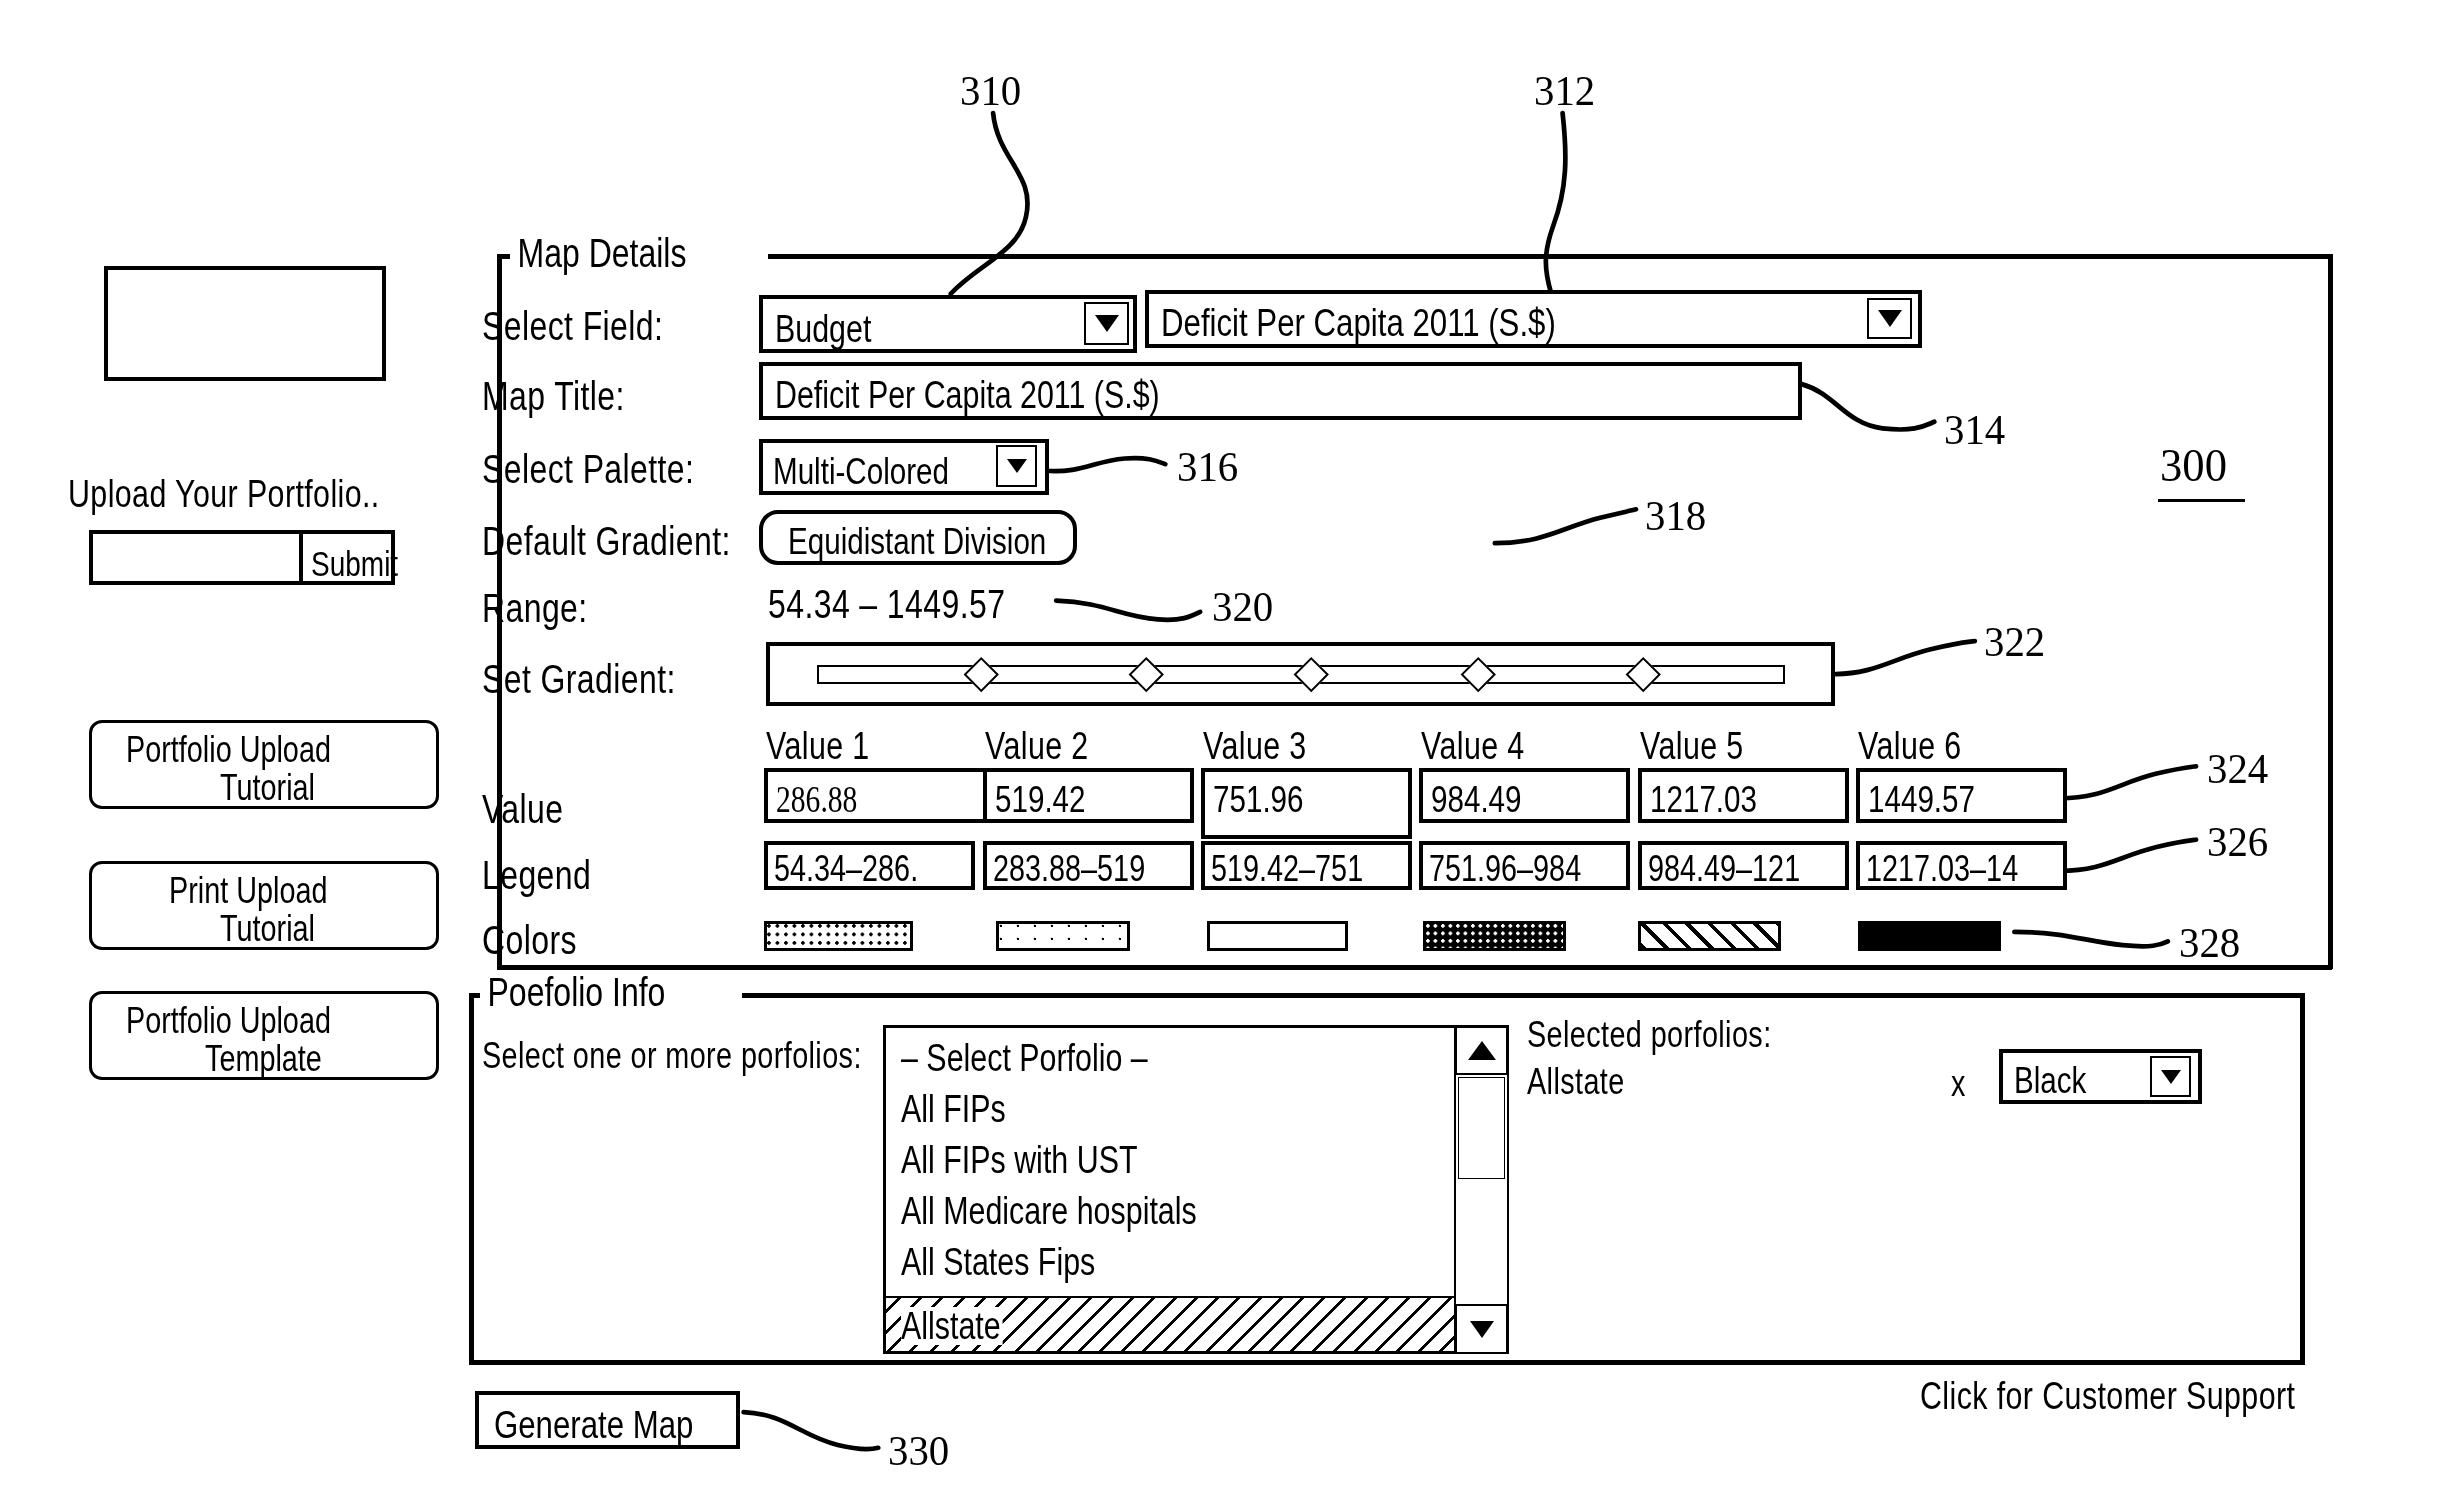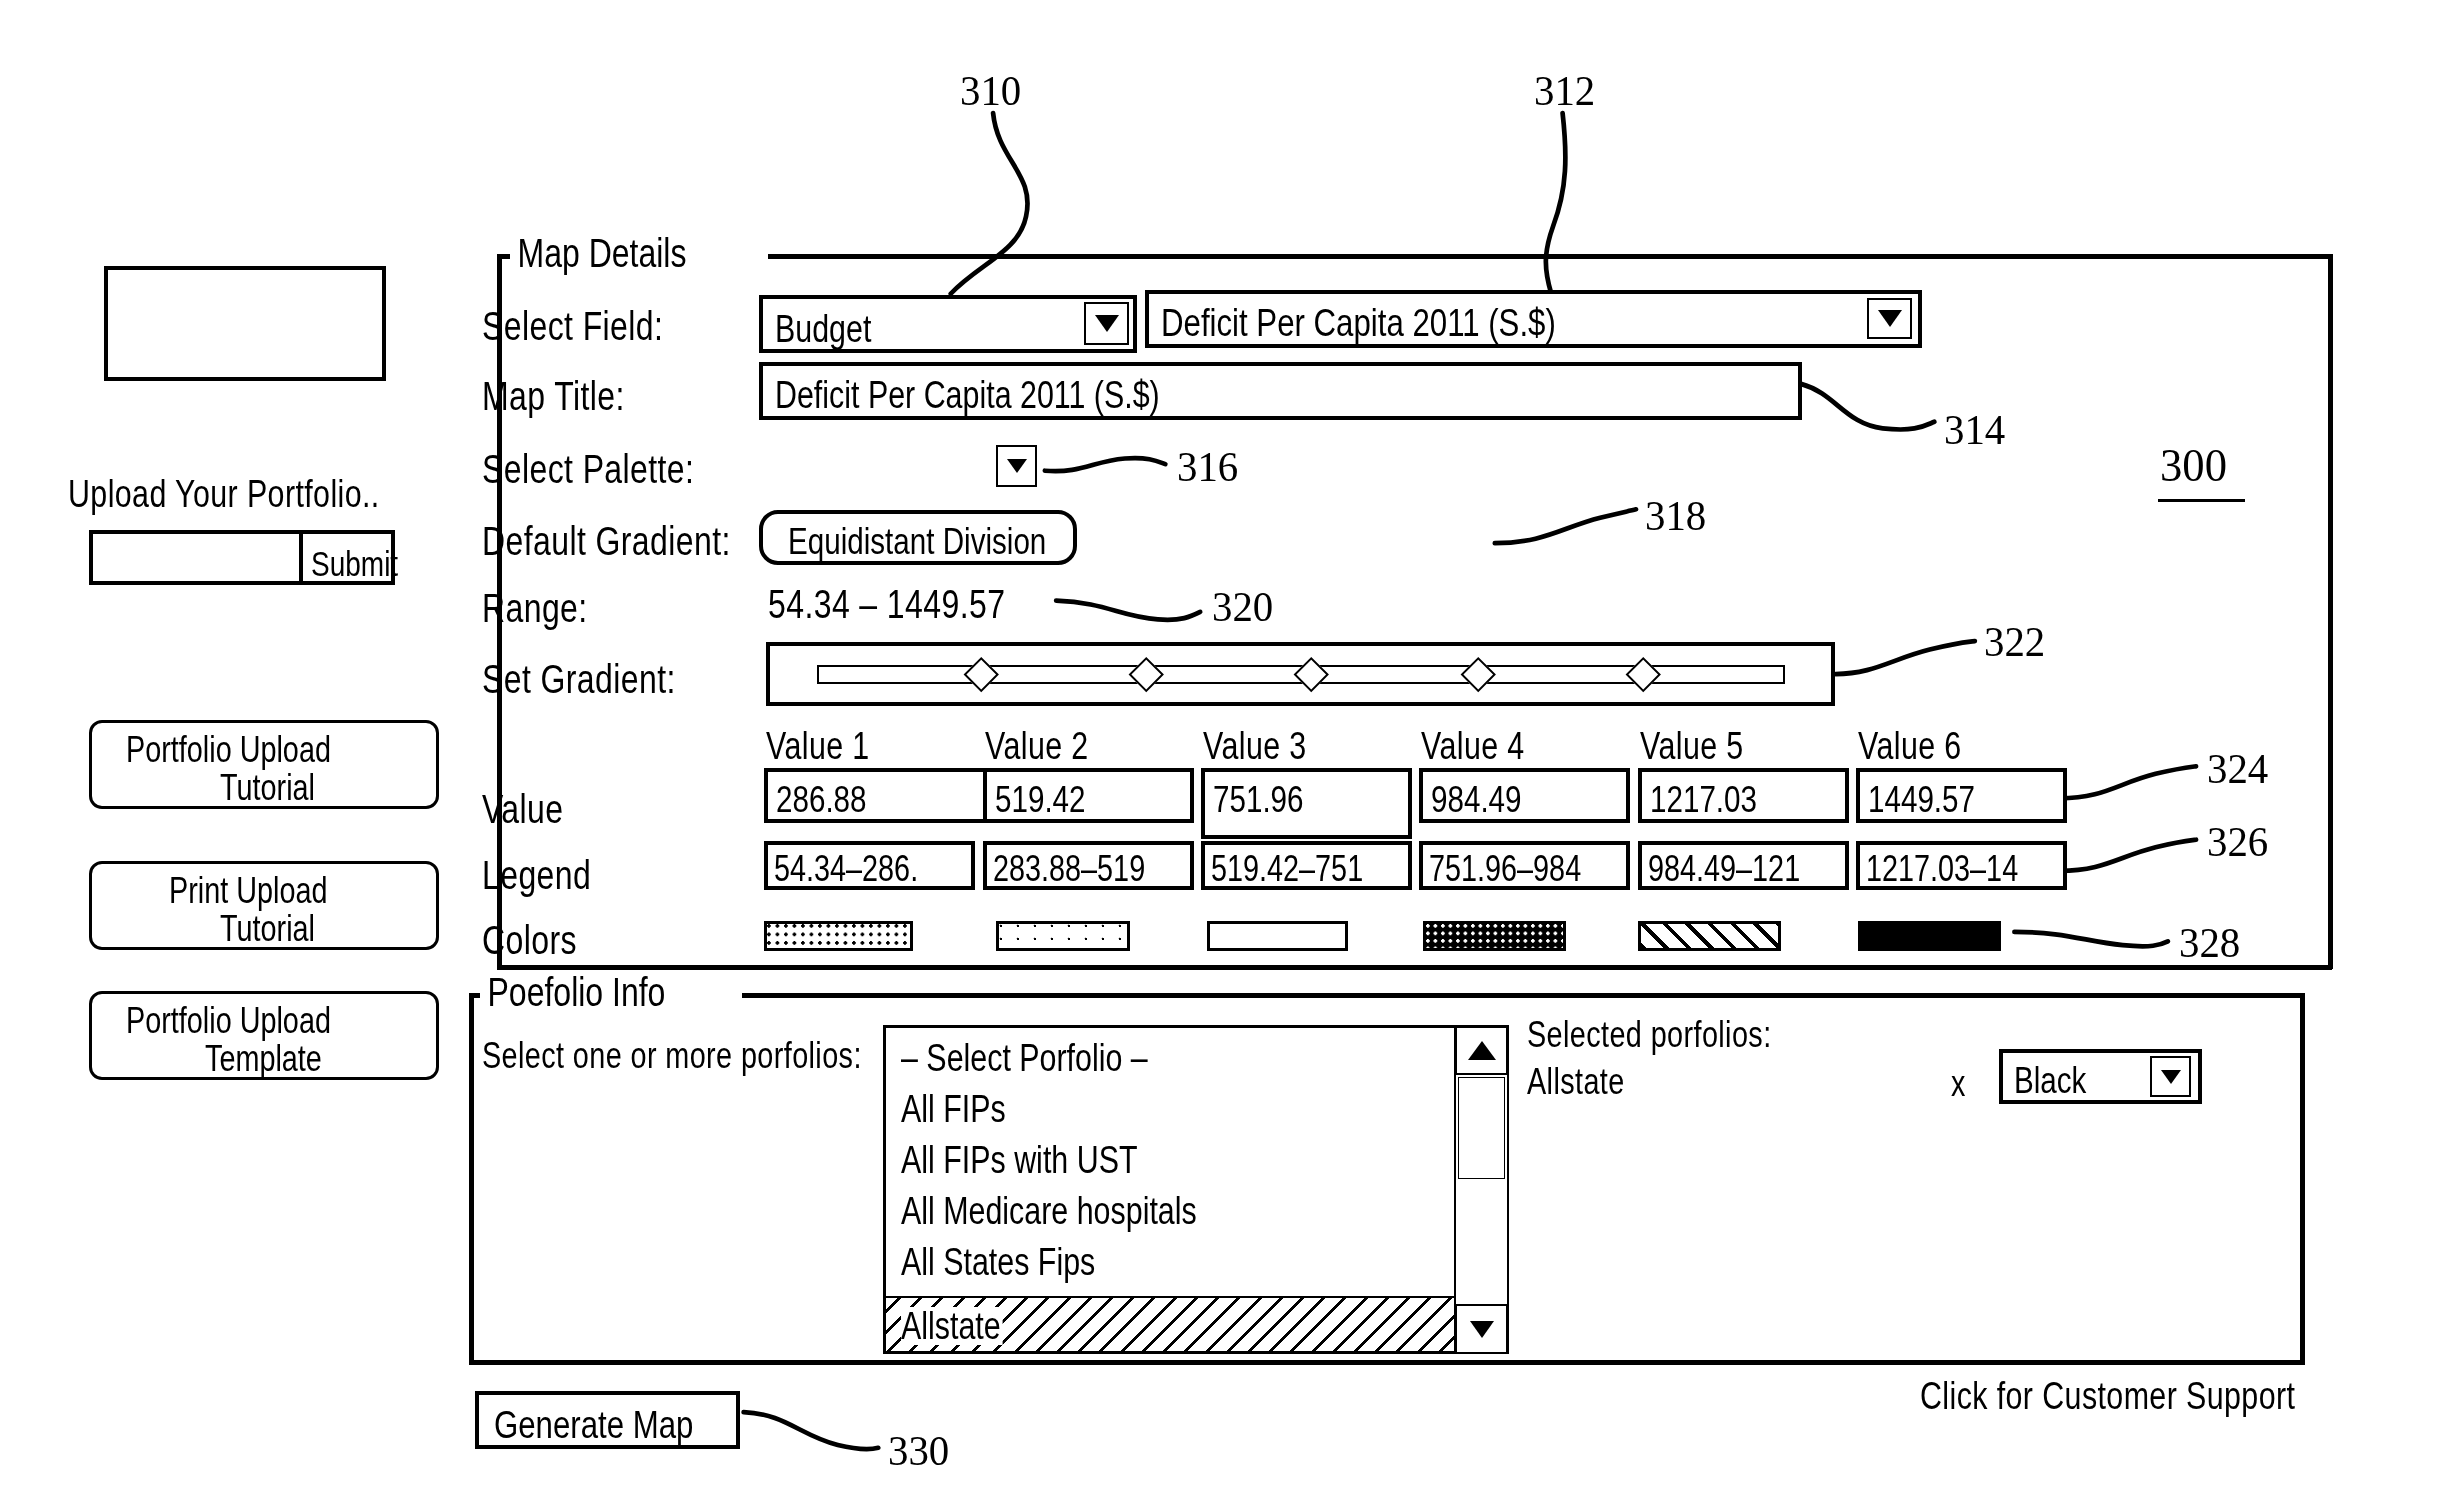--- a/index.html
+++ b/index.html
@@ -287,6 +287,9 @@
   </div>
 
   <div class="txt" style="left:482px; top:449px; font-size:40px;">Select Palette:</div>
+  <div class="box thick" style="left:759px; top:439px; width:290px; height:56px;">
+    <div class="fieldtext" style="left:10.4px; top:10.4px; font-size:37px;">Multi-Colored</div>
+  </div>
   <div class="ddbtn small" style="left:996px; top:445px; width:41px; height:42px;">
       <span class="tri"></span>
     </div>

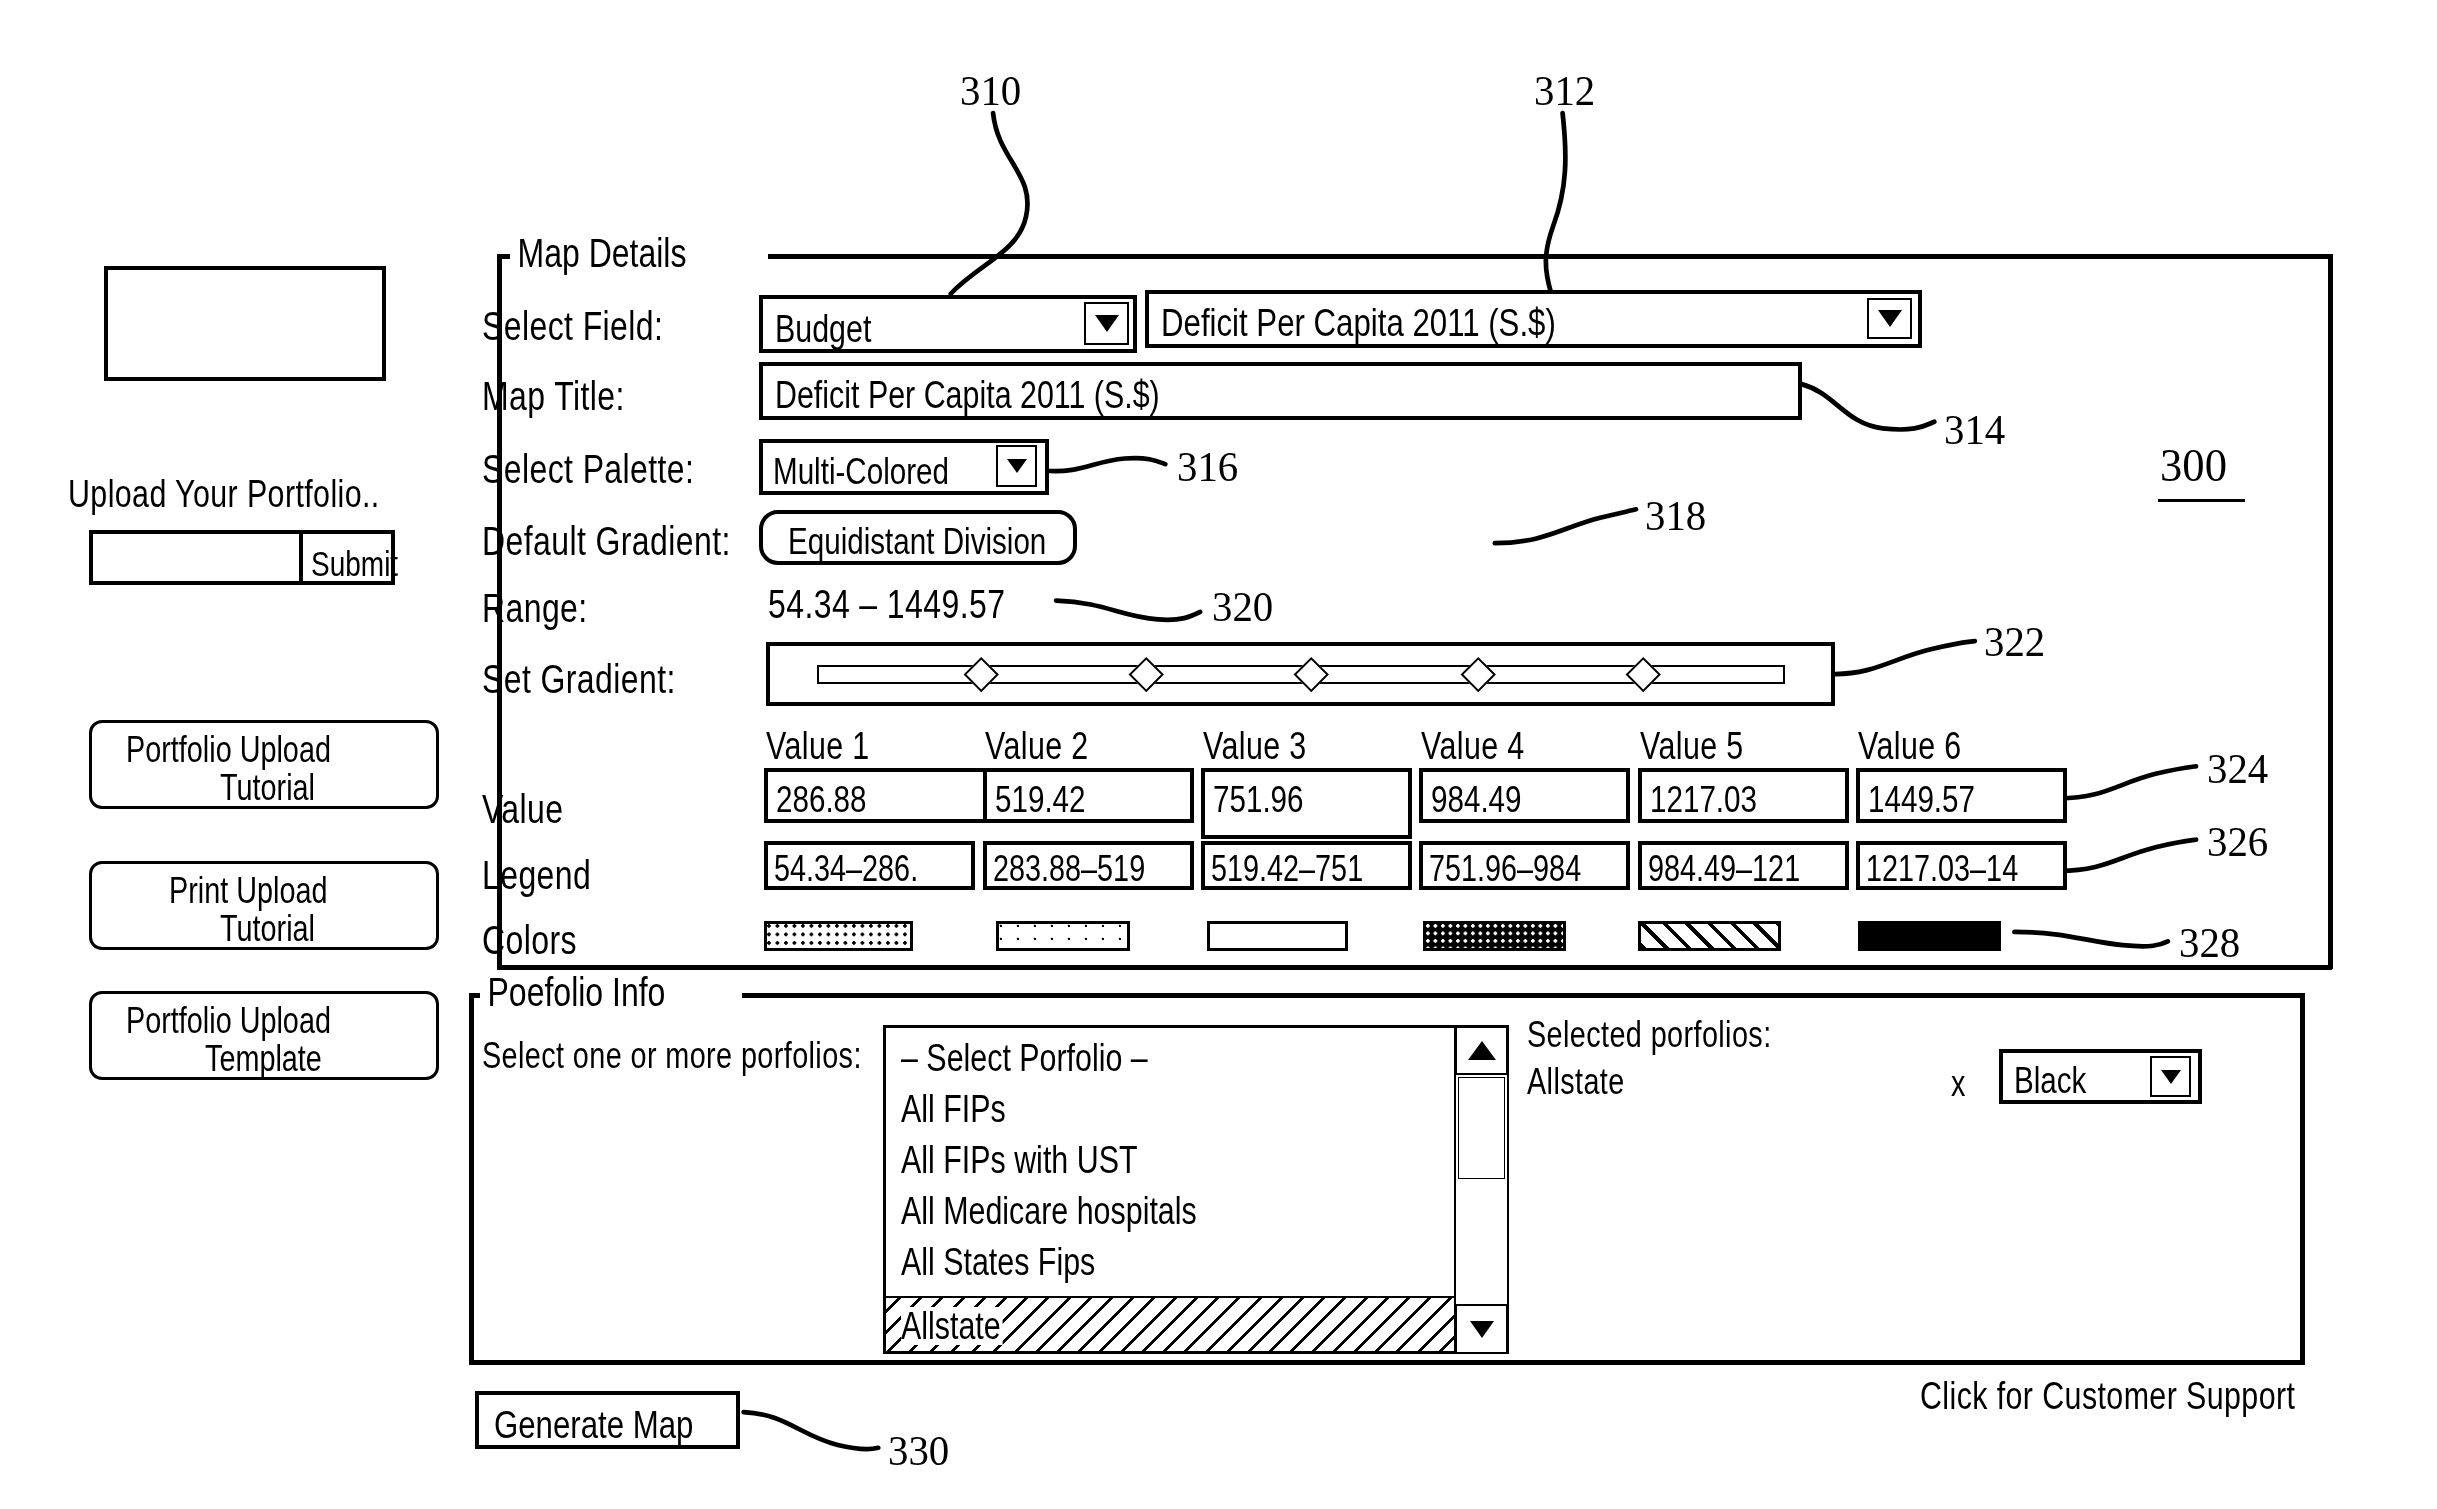--- a/index.html
+++ b/index.html
@@ -316,7 +316,7 @@
   <div class="txt" style="left:482px; top:920px; font-size:40px;">Colors</div>
 
   <div class="txt" style="left:766px; top:727px; font-size:38px;">Value 1</div>
-  <div class="box thick" style="left:764px; top:768px; width:234px; height:55px;">
+  <div class="box thick" style="left:764px; top:768px; width:234px; height:55px;font-family:Liberation Serif, serif;">
     <div class="fieldtext" style="left:7.5px; top:9.4px; font-size:37px;">286.88</div>
   </div>
   <div class="box thick" style="left:764px; top:841px; width:211px; height:49px;">

